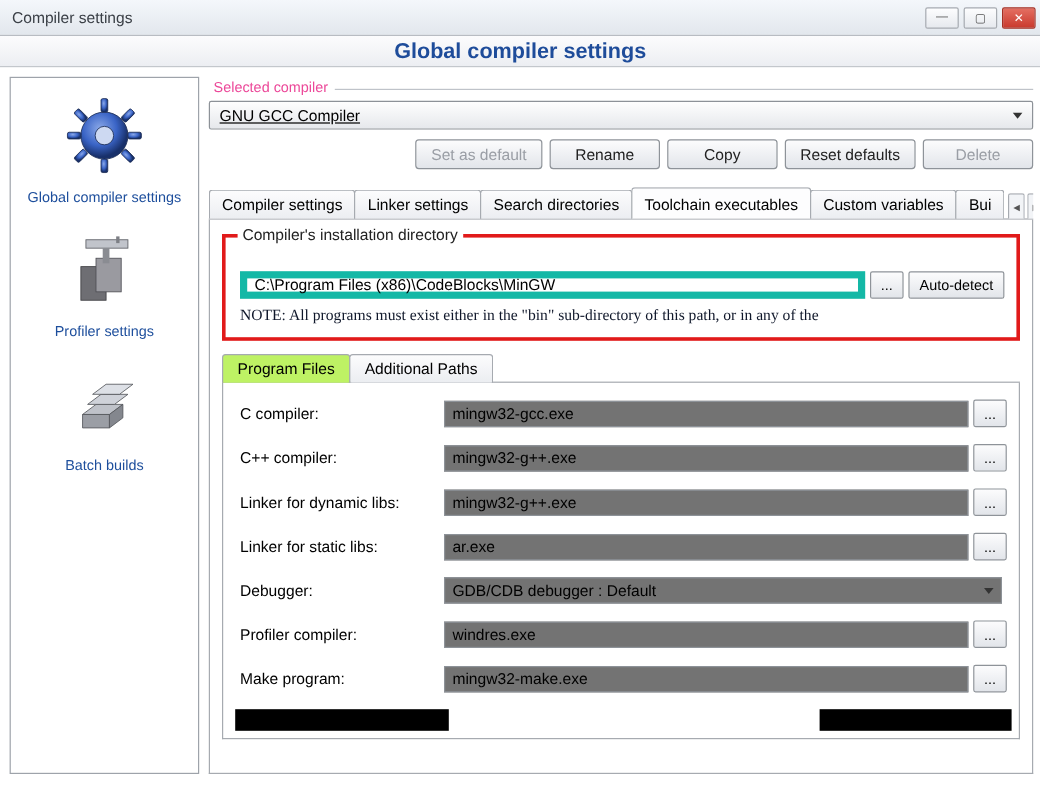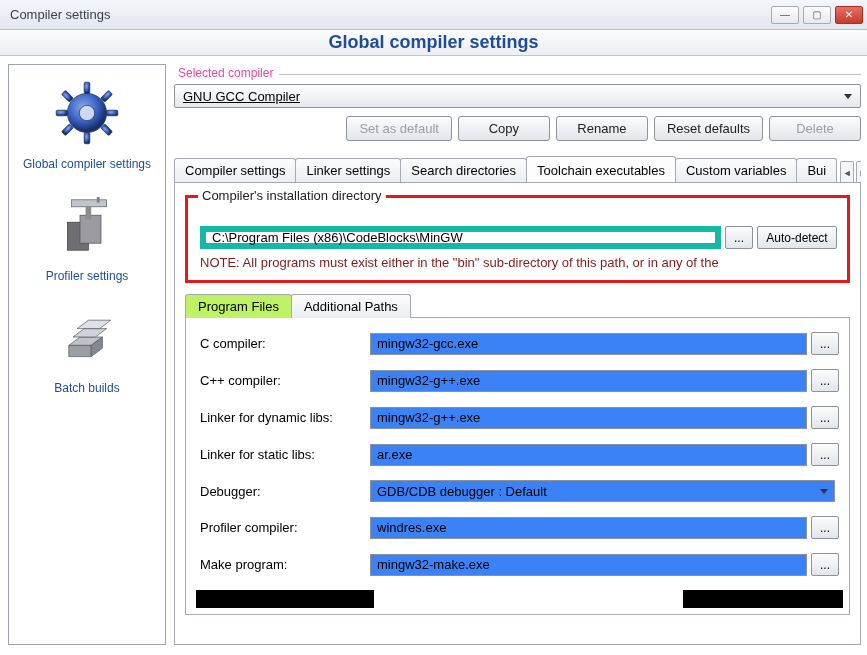--- a/index.html
+++ b/index.html
@@ -419,8 +419,8 @@
 
     <div class="btn-row">
       <div class="btn disabled">Set as default</div>
+      <div class="btn">Rename</div>
       <div class="btn">Copy</div>
-      <div class="btn">Rename</div>
       <div class="btn wide">Reset defaults</div>
       <div class="btn disabled">Delete</div>
     </div>

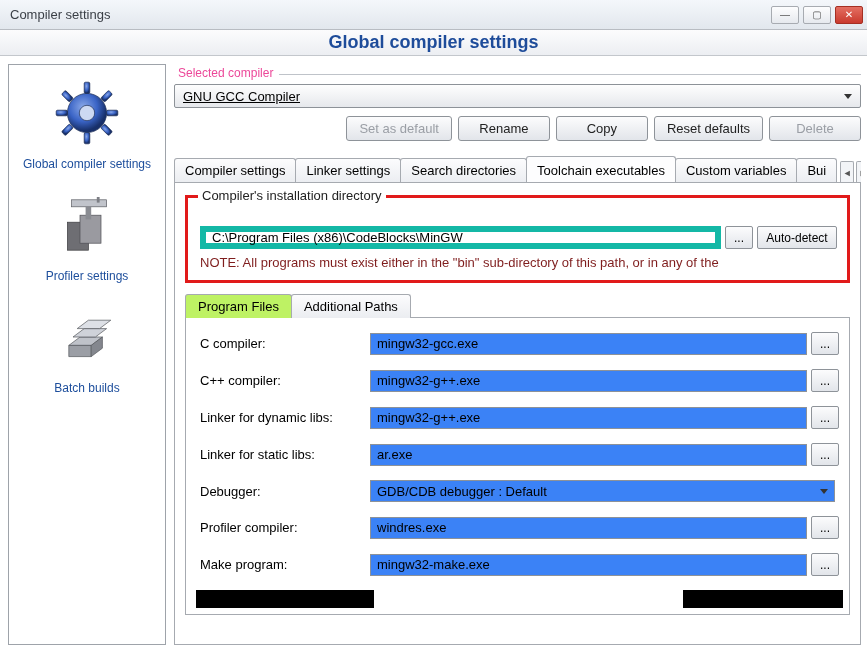--- a/index.html
+++ b/index.html
@@ -259,9 +259,10 @@
     padding: 0 6px;
   }
   .note-text {
-    color: #7f1d1d;
+    color: #0f172a;
     font-size: 13px;
     margin-top: 6px;
+    font-family: Liberation Serif, serif;
   }
 
   

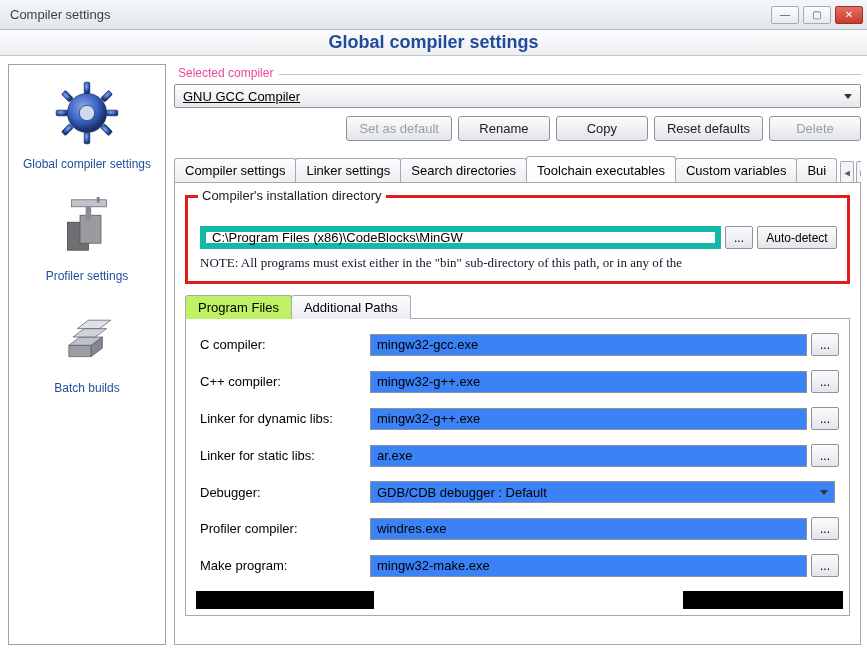--- a/index.html
+++ b/index.html
@@ -300,7 +300,7 @@
     flex: 1;
     height: 22px;
     border: 1px solid #8d9298;
-    background: #3b82f6;
+    background: #737373;
     display: flex;
     align-items: center;
     padding: 0 6px;

